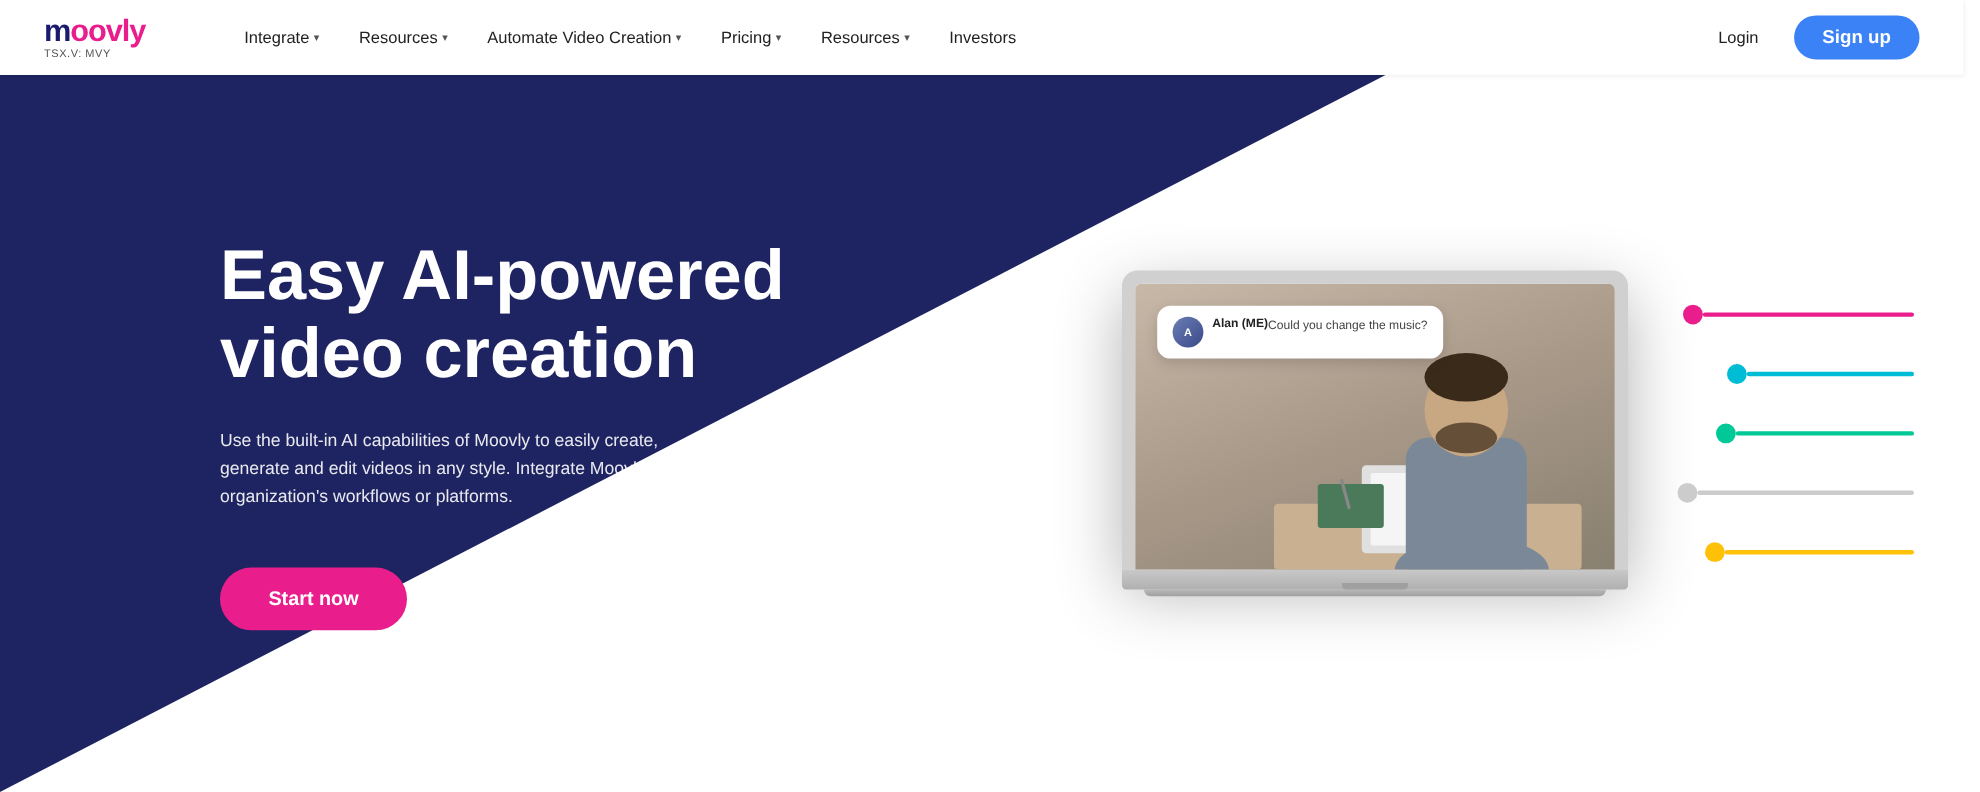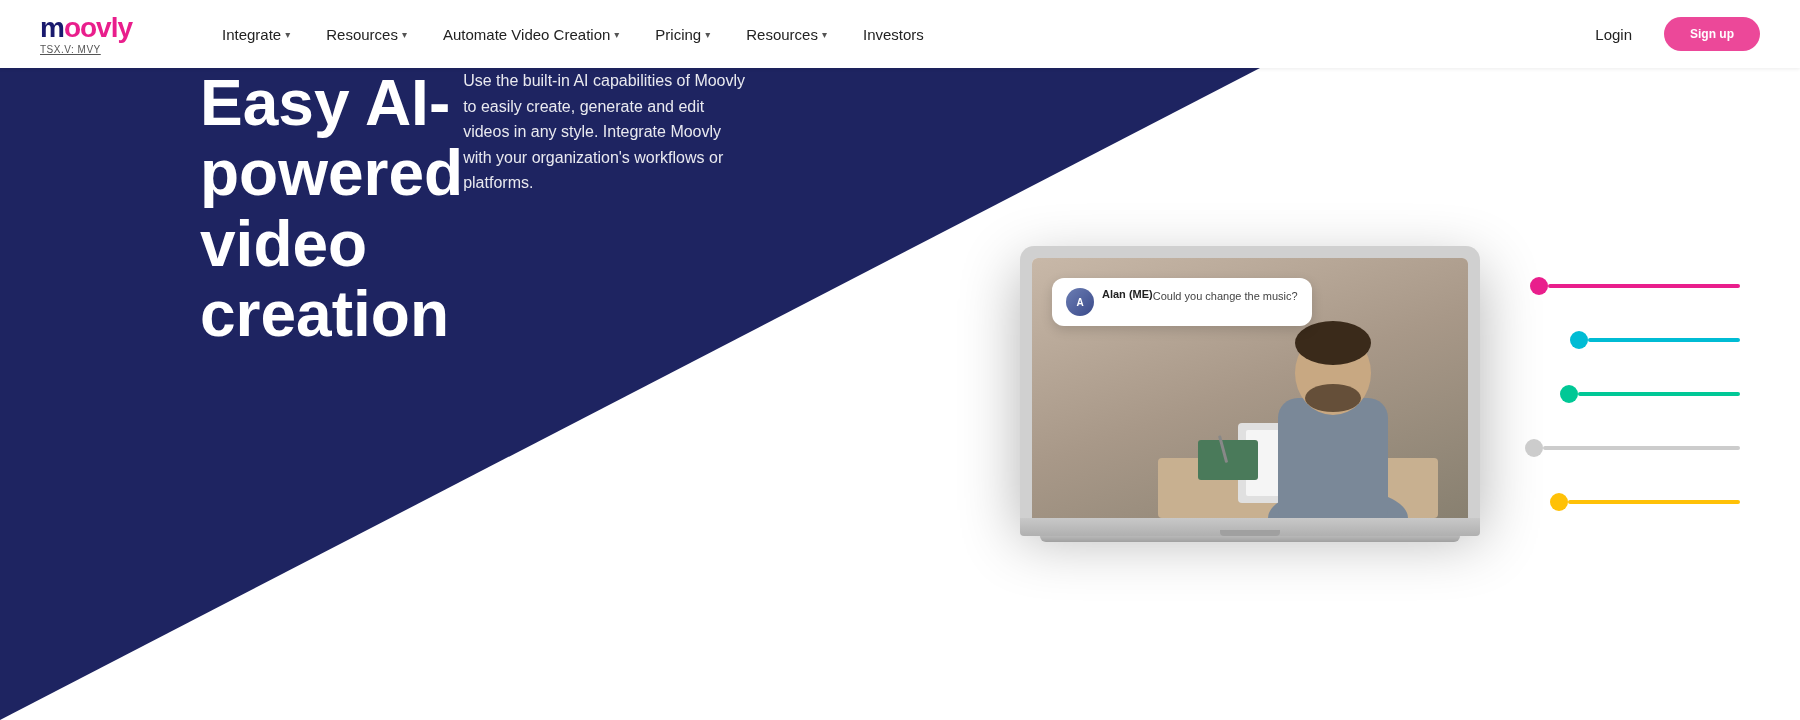--- a/index.html
+++ b/index.html
@@ -8,7 +8,7 @@
     
     header {
       position: fixed;
-      top: 0; left: 0; right: 0;
+      top: 0; left: 0; right: 15px;
       height: 68px;
       background: #fff;
       display: flex;

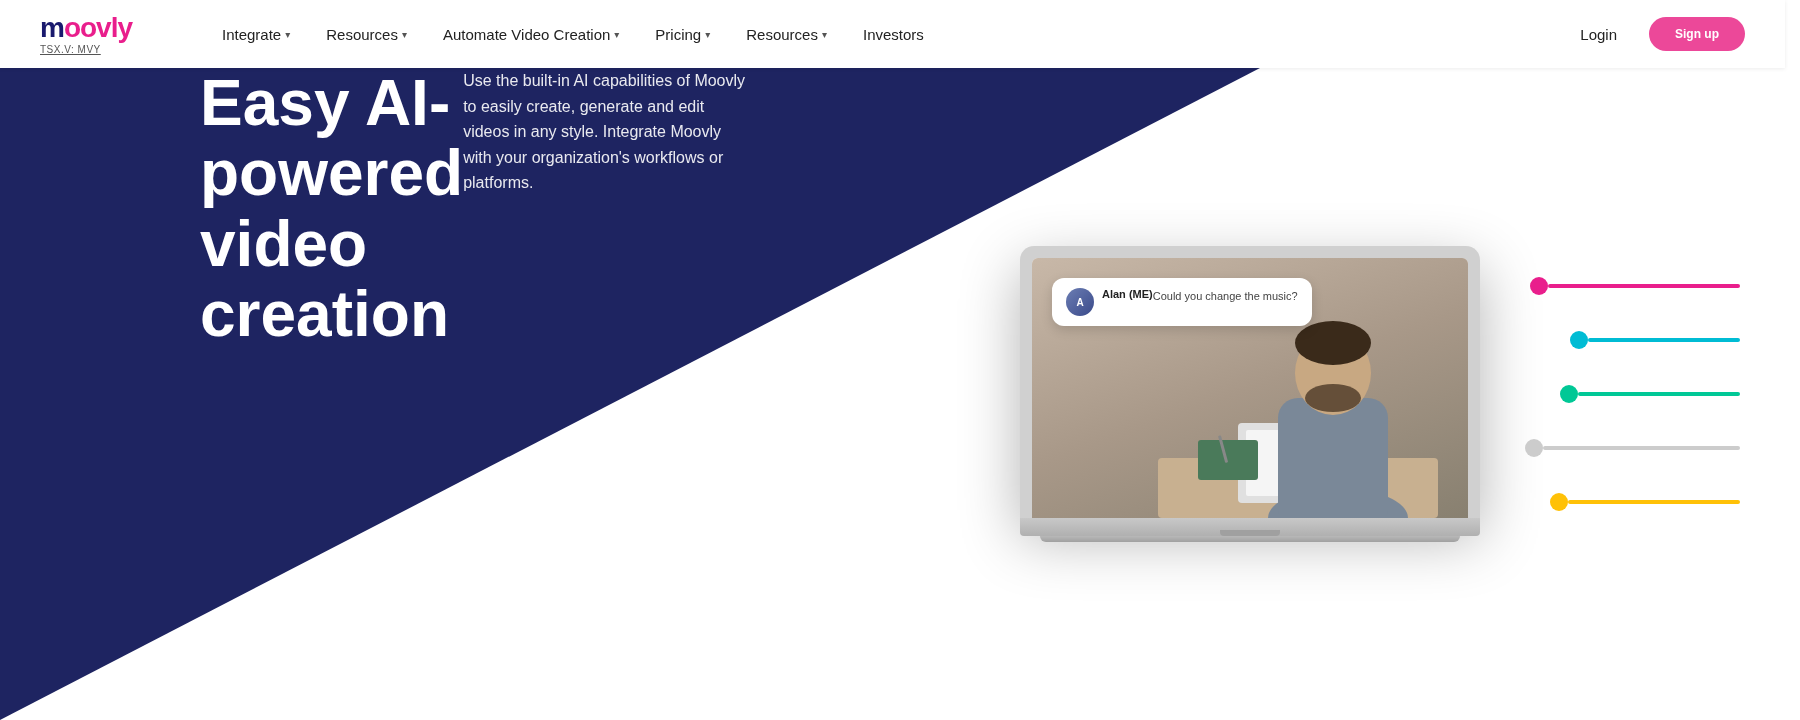--- a/index.html
+++ b/index.html
@@ -71,9 +71,9 @@
       padding: 8px 16px;
     }
     .signup-btn {
-      background: #ec4899;
+      background: #3b82f6;
       color: #fff;
-      font-size: 12px;
+      font-size: 17px;
       font-weight: 600;
       padding: 10px 26px;
       border-radius: 30px;

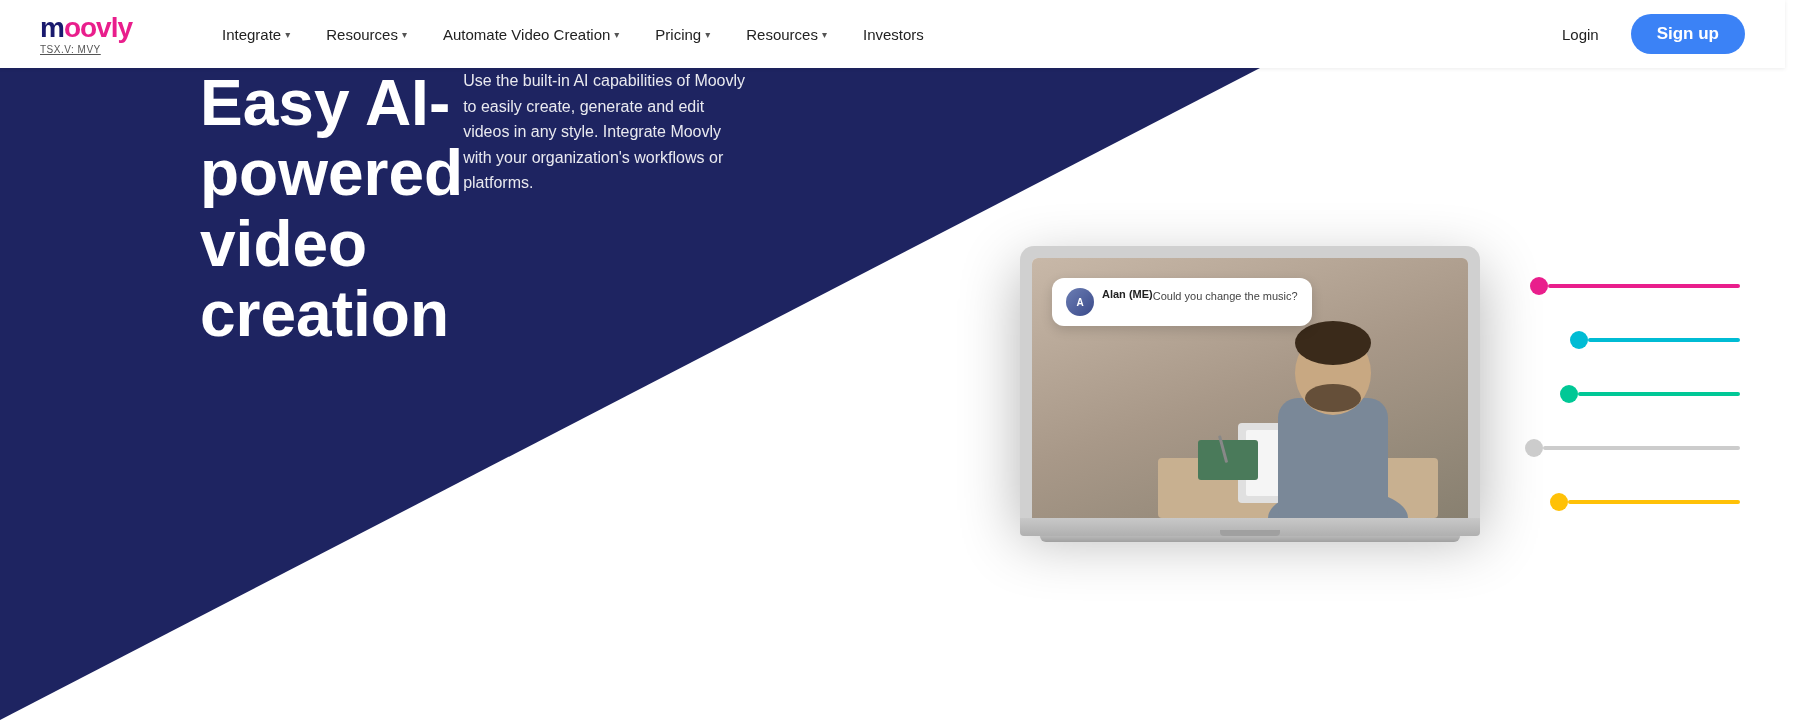--- a/index.html
+++ b/index.html
@@ -36,7 +36,6 @@
       color: #555;
       letter-spacing: 0.5px;
       margin-top: 2px;
-      text-decoration: underline;
     }
     nav {
       display: flex;

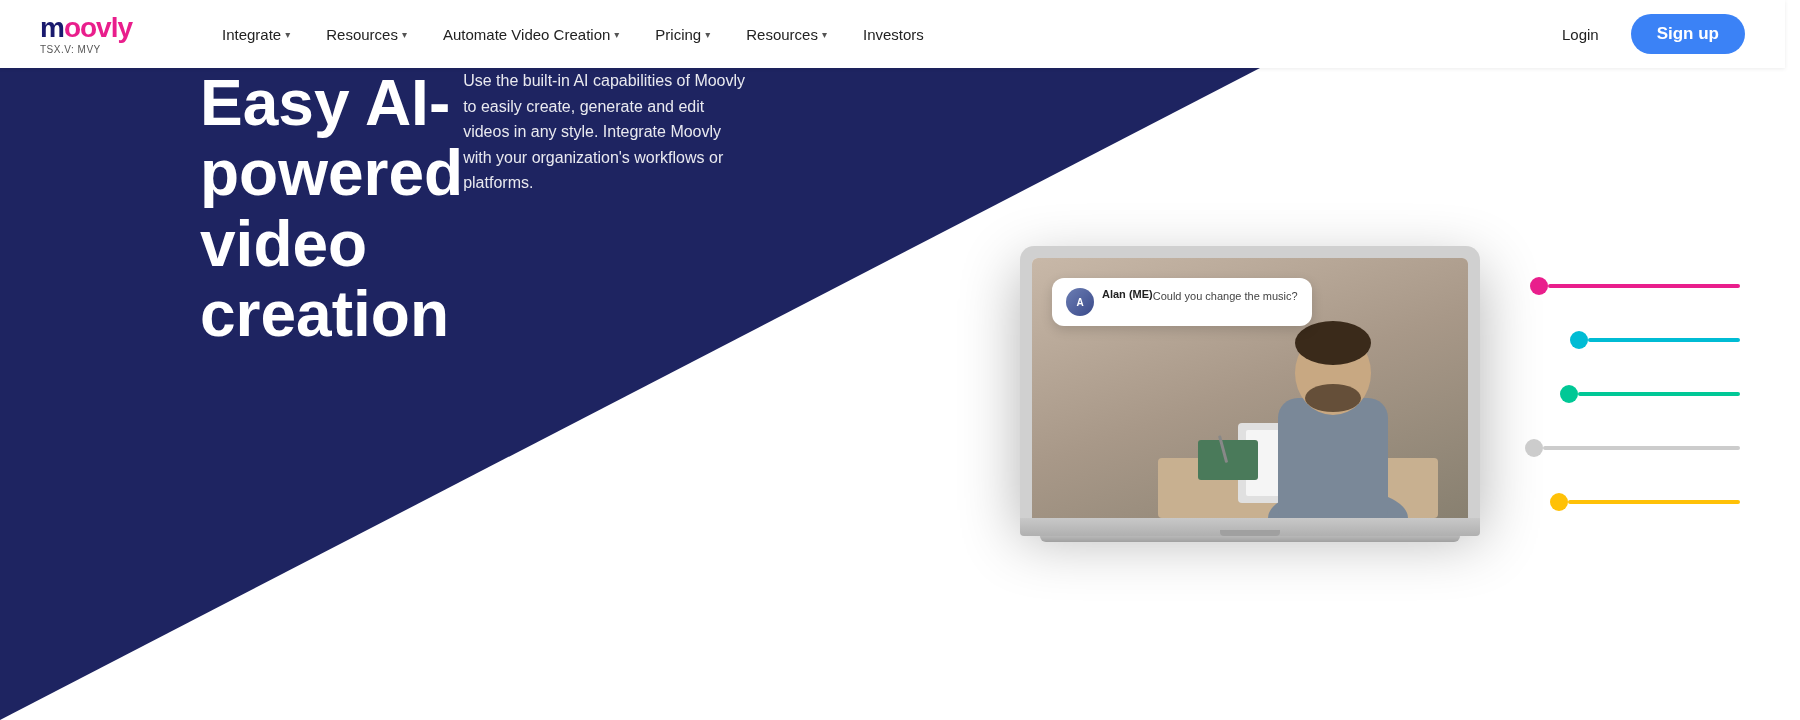--- a/index.html
+++ b/index.html
@@ -116,7 +116,7 @@
       width: 750px;
       height: 100%;
       display: flex;
-      flex-direction: row;
+      flex-direction: column;
       justify-content: center;
       padding: 0 0 0 200px;
     }

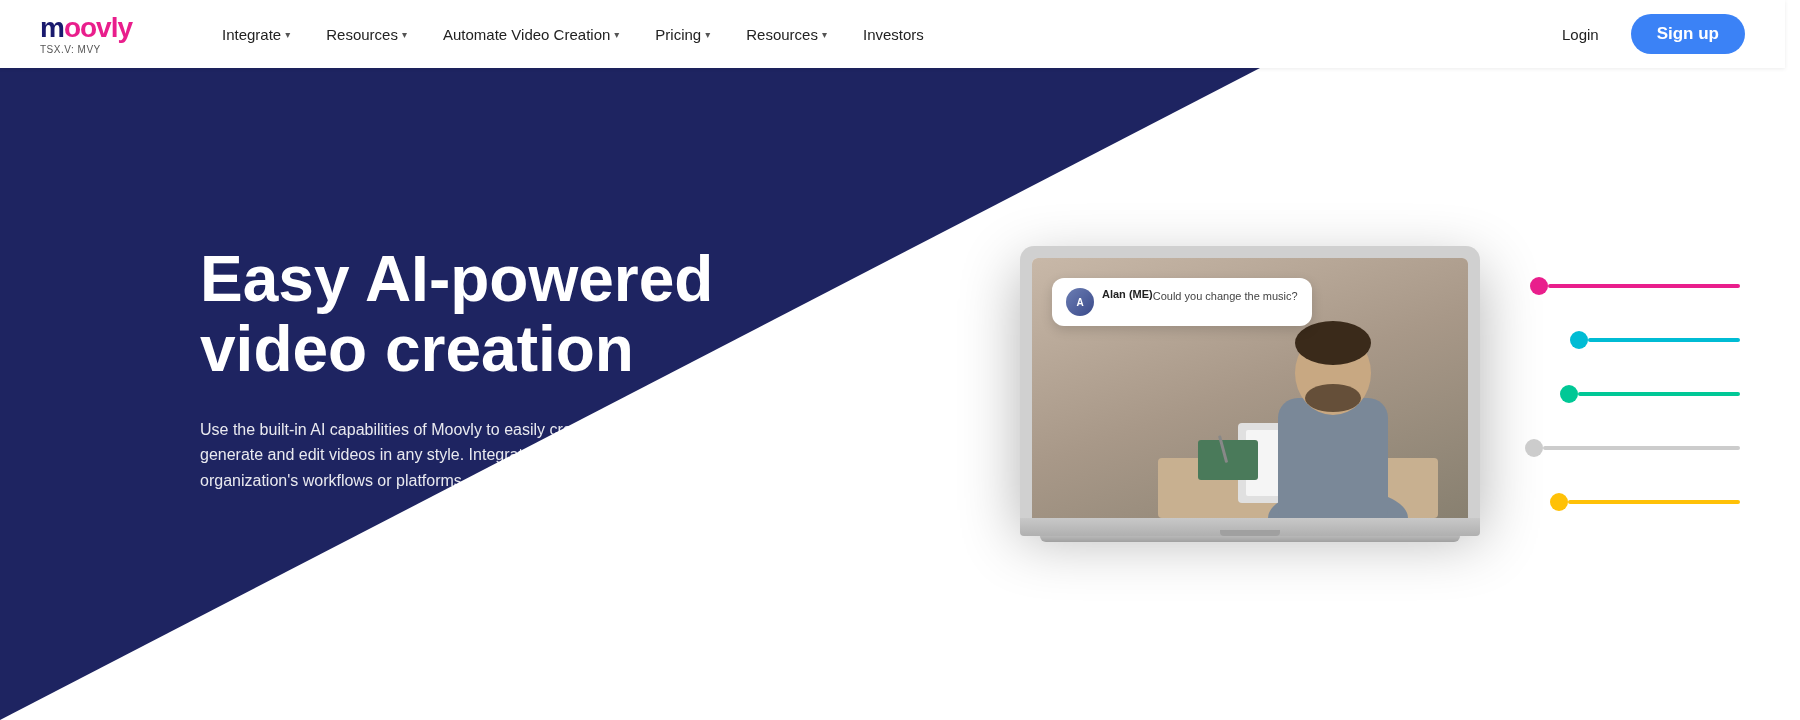--- a/index.html
+++ b/index.html
@@ -348,6 +348,7 @@
   <div class="hero-content">
     <h1 class="hero-title">Easy AI-powered video creation</h1>
     <p class="hero-description">Use the built-in AI capabilities of Moovly to easily create,  generate and edit videos in any style. Integrate Moovly with your organization's workflows or platforms.</p>
+    <button class="start-now-btn">Start now</button>
   </div>
 
   <div class="hero-visual">

